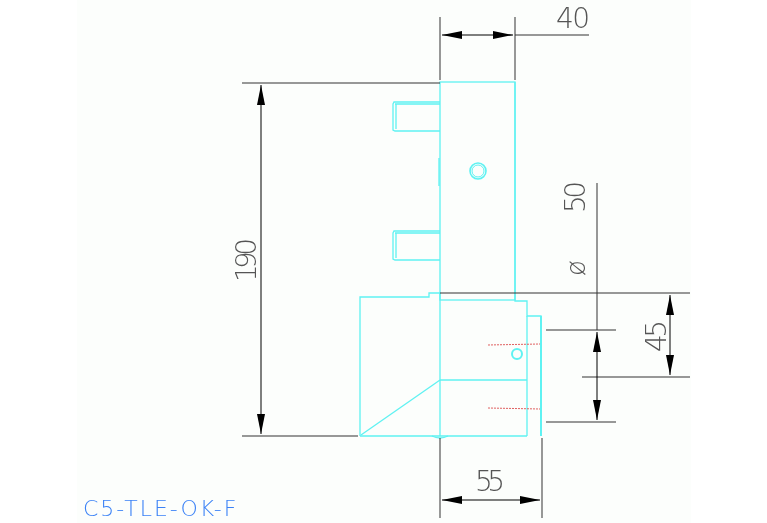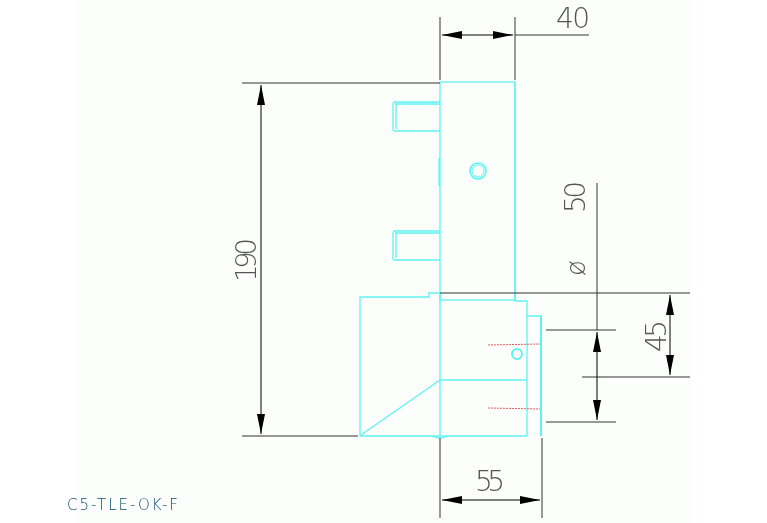--- a/index.html
+++ b/index.html
@@ -7,7 +7,7 @@
   #canvas { position: absolute; left: 77px; top: 0; width: 614px; height: 523px; background: #fcfefc; }
   svg { position: absolute; left: 0; top: 0; }
   .txt { font-family: "DejaVu Sans", sans-serif; font-weight: 200; }
-  #drawing-label { position: absolute; left: 67px; top: 496px; font-family: "DejaVu Sans", sans-serif; font-size: 15px; letter-spacing: 2px; color: #0c4a6e; font-weight: 300; }
+  #drawing-label { position: absolute; left: 83px; top: 496px; font-family: "DejaVu Sans", sans-serif; font-size: 22px; letter-spacing: 2px; color: #3b82f6; font-weight: 300; }
 </style>
 </head>
 <body>

